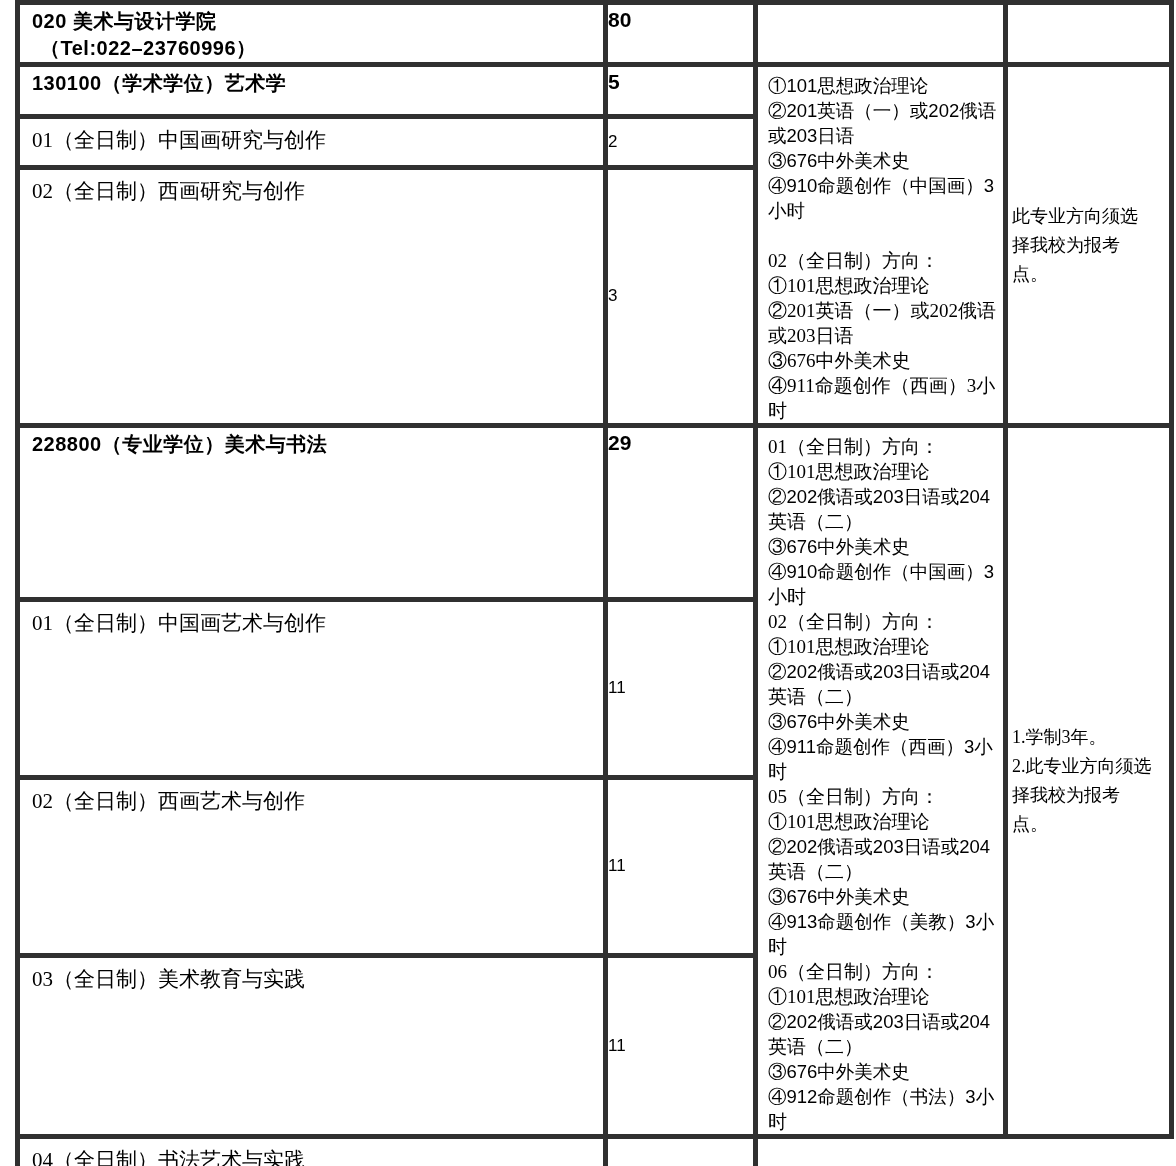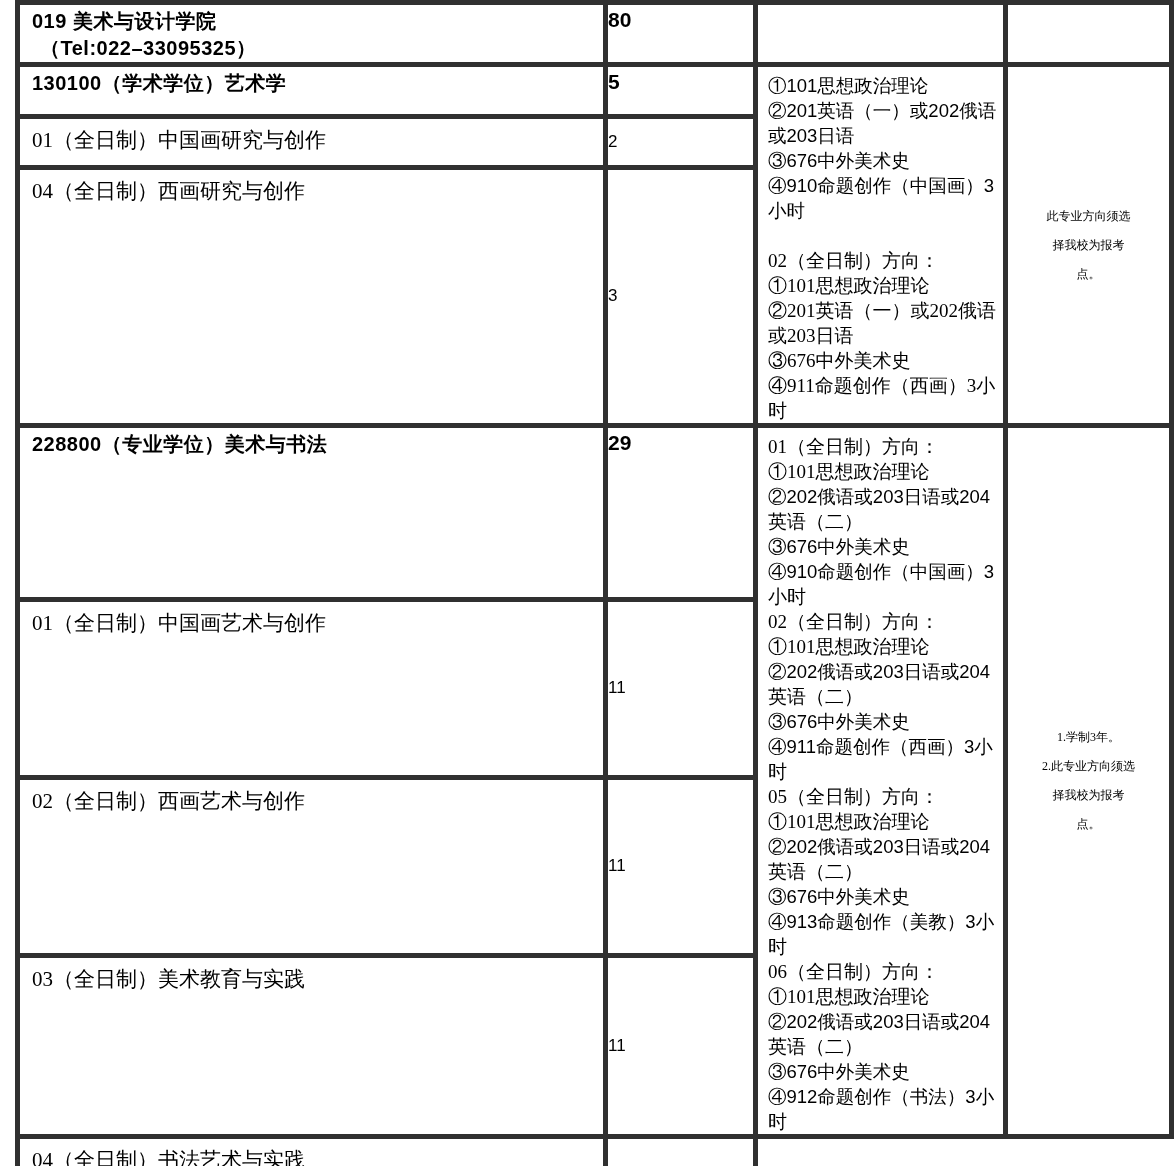--- a/index.html
+++ b/index.html
@@ -106,7 +106,7 @@
   <tbody>
       <tr class="rA">
     <td class="c1 hdr">
-      <div>019 美术与设计学院</div>
+      <div>020 美术与设计学院</div>
       <div class="tel">（Tel:022–33095325）</div>
     </td>
     <td class="c2 qtop">80</td>

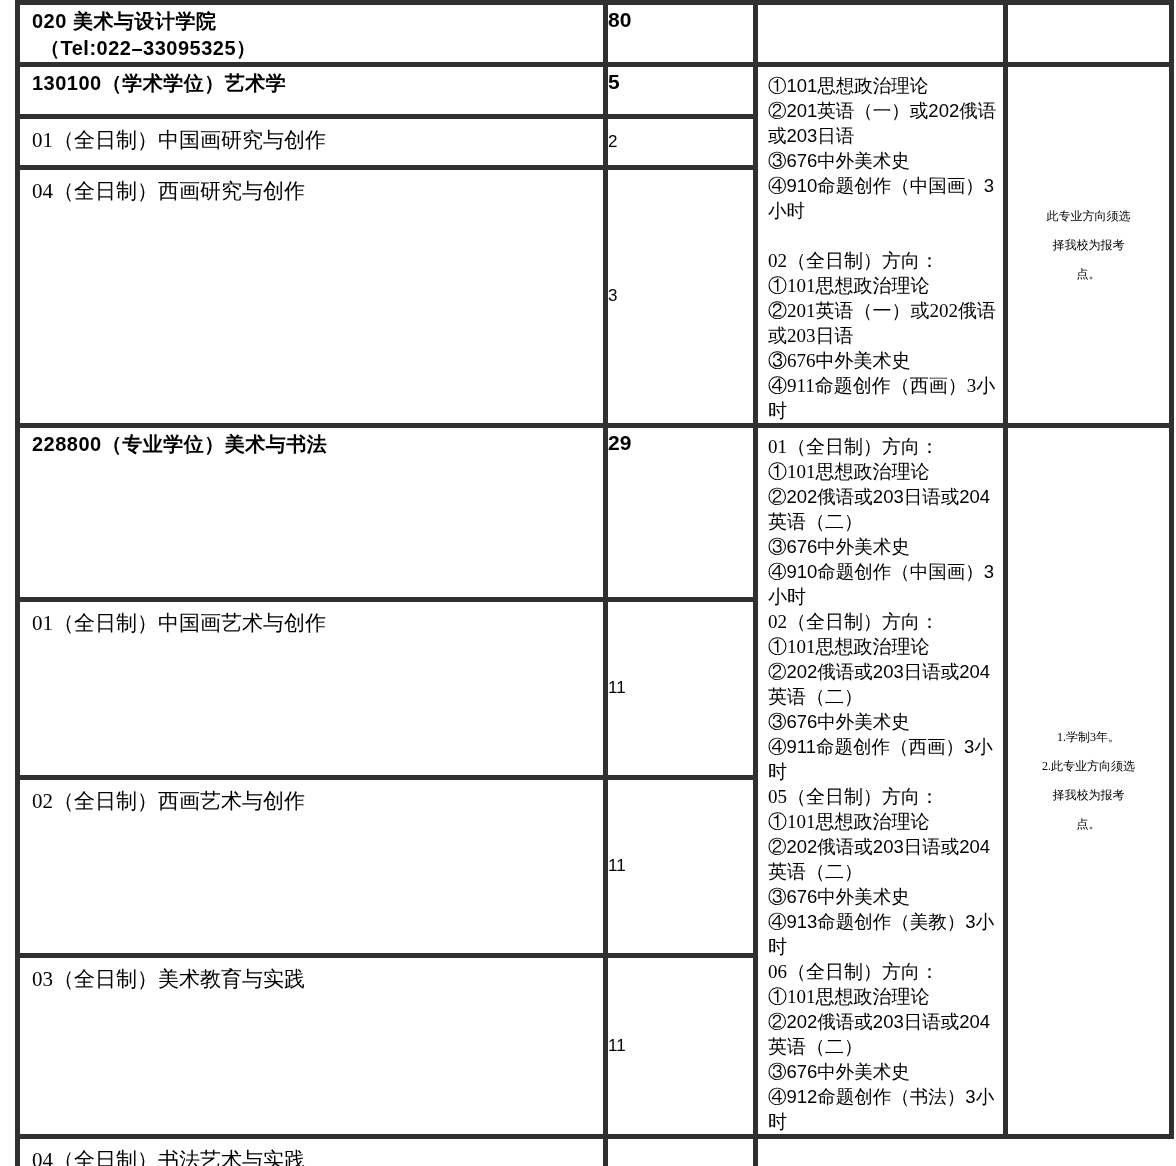--- a/index.html
+++ b/index.html
@@ -107,7 +107,7 @@
       <tr class="rA">
     <td class="c1 hdr">
       <div>020 美术与设计学院</div>
-      <div class="tel">（Tel:022–33095325）</div>
+      <div class="tel">（Tel:022–23760996）</div>
     </td>
     <td class="c2 qtop">80</td>
     <td></td>

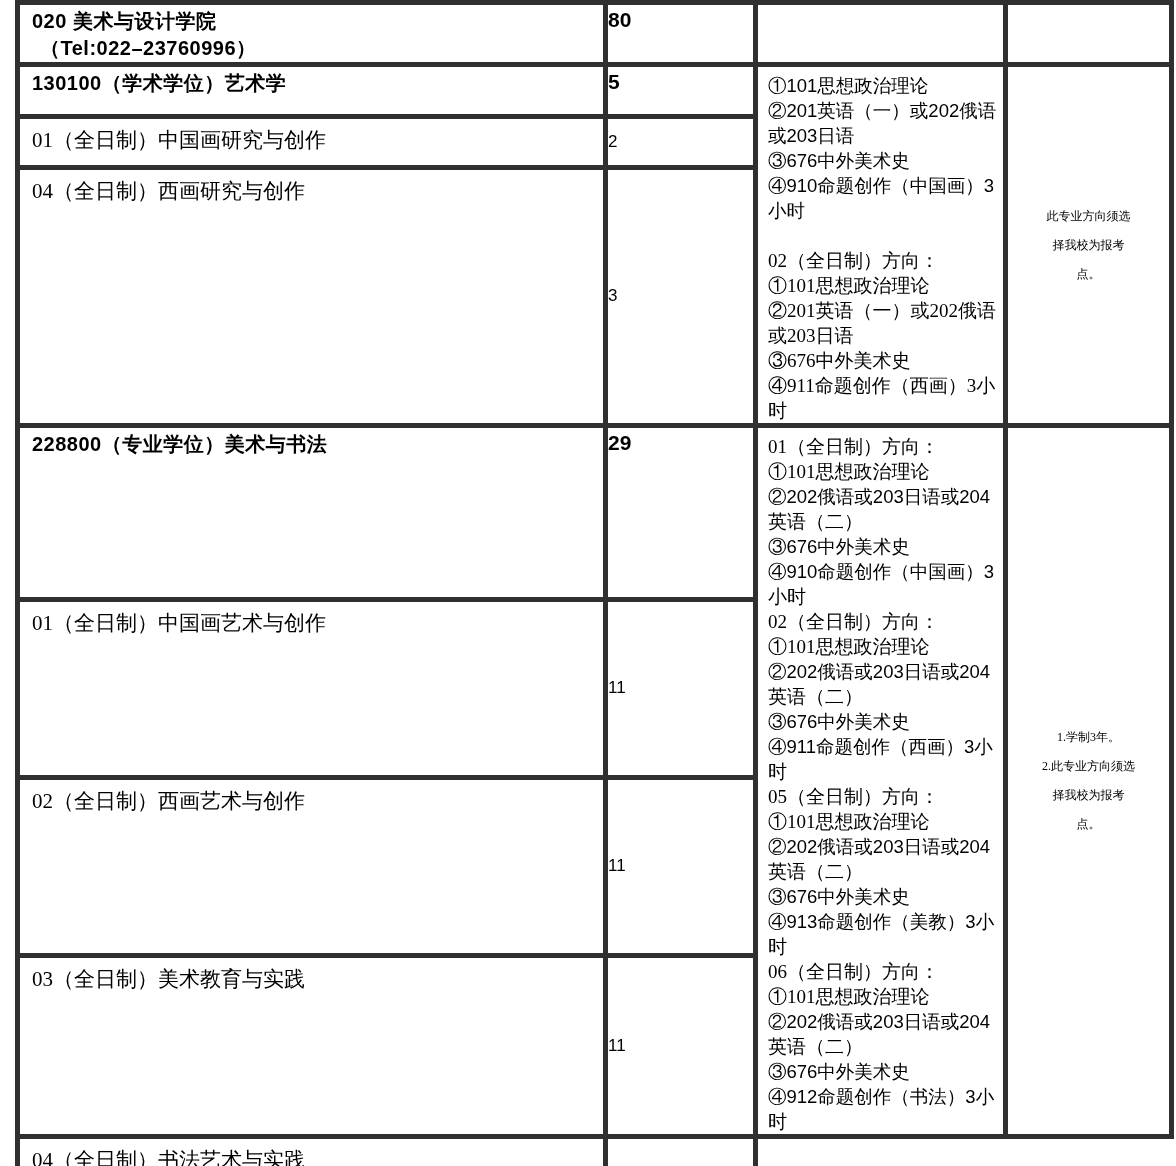--- a/index.html
+++ b/index.html
@@ -144,7 +144,7 @@
     <td class="c2 qmid">2</td>
   </tr>
   <tr class="rB3">
-    <td class="c1 dir">04（全日制）西画研究与创作</td>
+    <td class="c1 dir">02（全日制）西画研究与创作</td>
     <td class="c2 qmid">3</td>
   </tr>
 

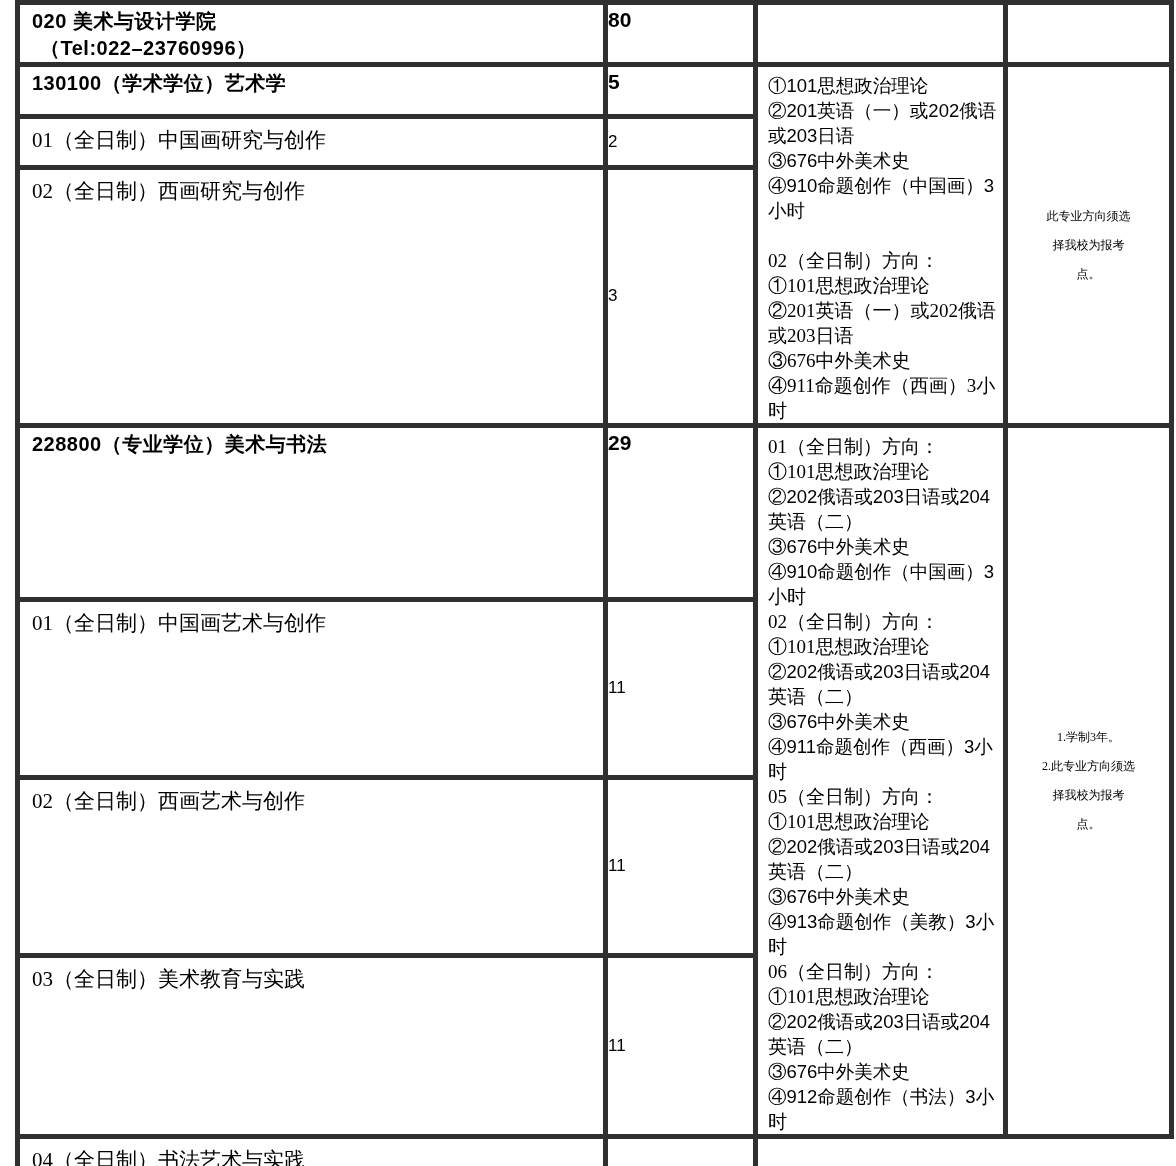--- a/index.html
+++ b/index.html
@@ -85,9 +85,8 @@
   
   .remark {
     vertical-align: middle;
-    text-align: center;
     font-family: "Liberation Serif", serif;
-    font-size: 12px;
+    font-size: 18px;
     padding: 0 4px;
   }
   .remark .line { line-height: 29px; }

